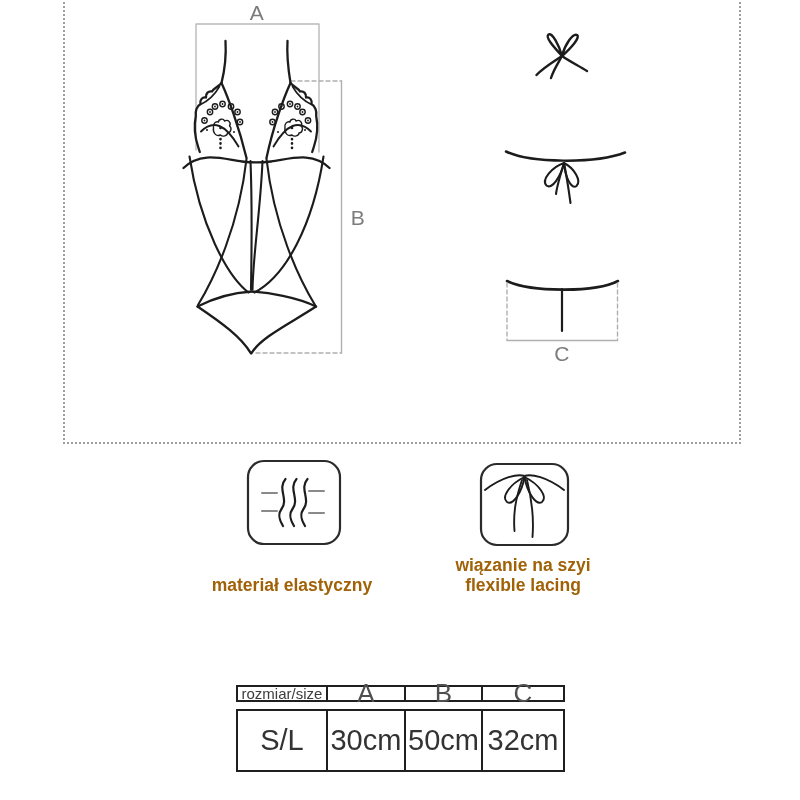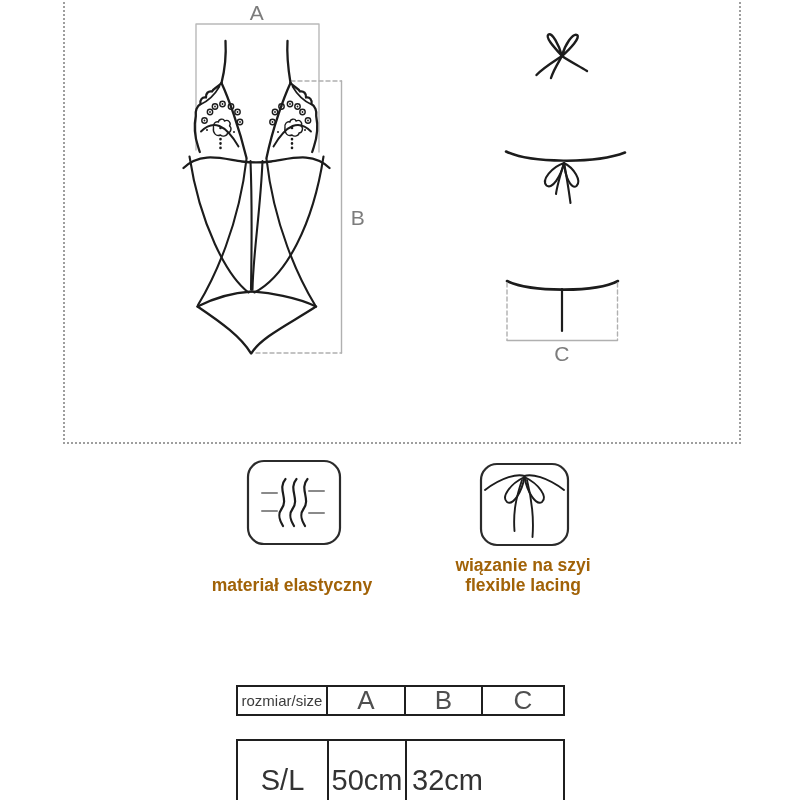--- a/index.html
+++ b/index.html
@@ -22,7 +22,7 @@
   
   .size-table{left:236px;top:685px;width:329px;}
   .t-row{display:flex;box-sizing:border-box;border:2px solid #1f1f1f;background:#fff;}
-  .t-row.header{height:31px;margin-bottom:23px;}
+  .t-row.header{height:17px;margin-bottom:7px;}
   .t-row.data{height:83px;}
   .t-cell{display:flex;align-items:center;justify-content:center;
     box-sizing:border-box;}

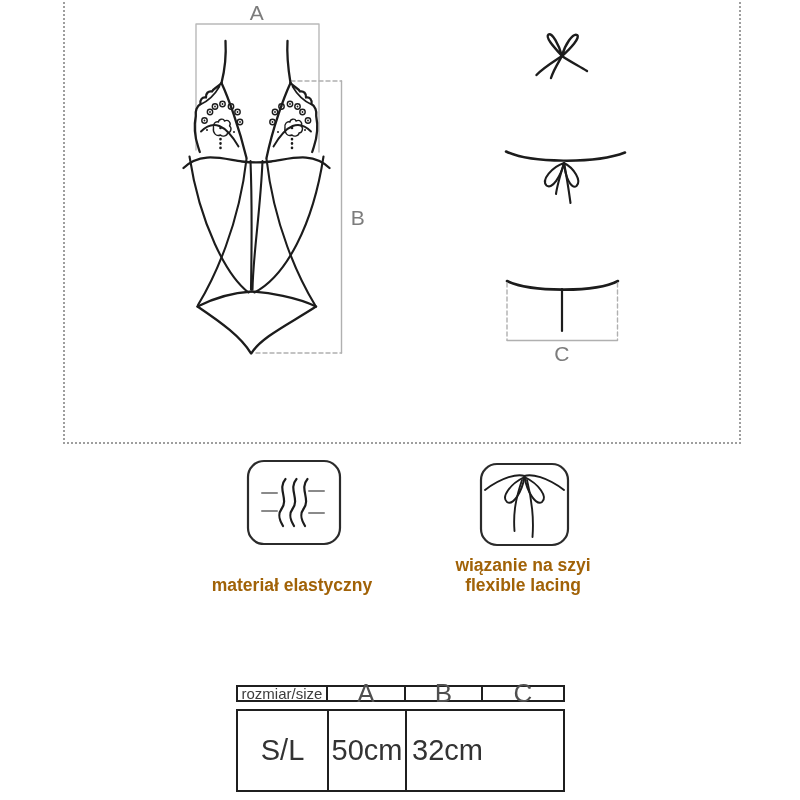--- a/index.html
+++ b/index.html
@@ -23,7 +23,7 @@
   .size-table{left:236px;top:685px;width:329px;}
   .t-row{display:flex;box-sizing:border-box;border:2px solid #1f1f1f;background:#fff;}
   .t-row.header{height:17px;margin-bottom:7px;}
-  .t-row.data{height:83px;}
+  .t-row.data{height:63px;}
   .t-cell{display:flex;align-items:center;justify-content:center;
     box-sizing:border-box;}
   .t-cell+.t-cell{border-left:2px solid #1f1f1f;}

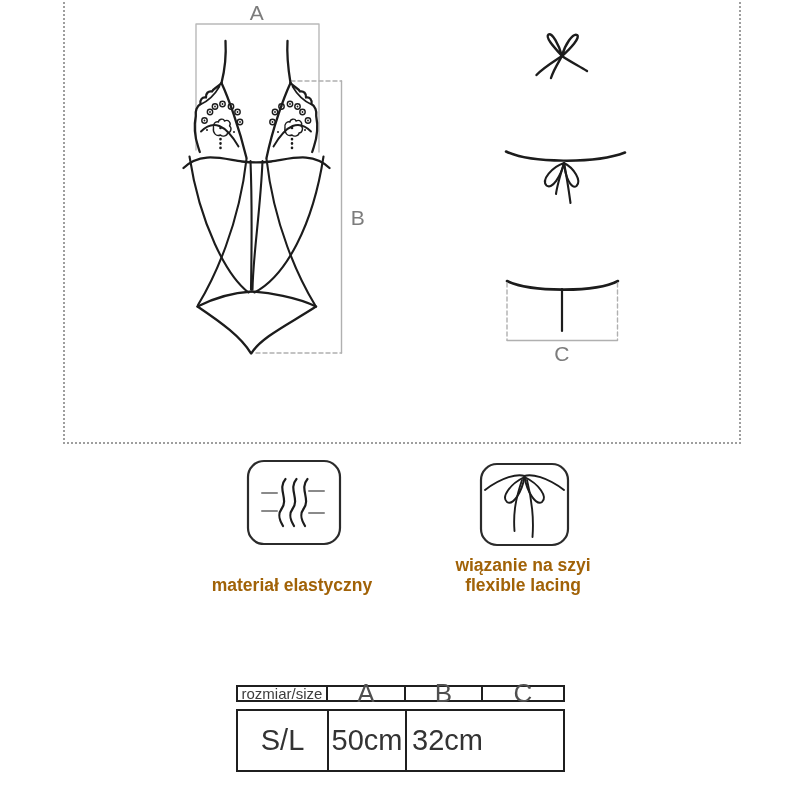--- a/index.html
+++ b/index.html
@@ -214,6 +214,7 @@
   </div>
   <div class="t-row data">
     <div class="t-cell c0 data-val">S/L</div>
+    <div class="t-cell c1 data-val">30cm</div>
     <div class="t-cell c2 data-val">50cm</div>
     <div class="t-cell c3 data-val">32cm</div>
   </div>

